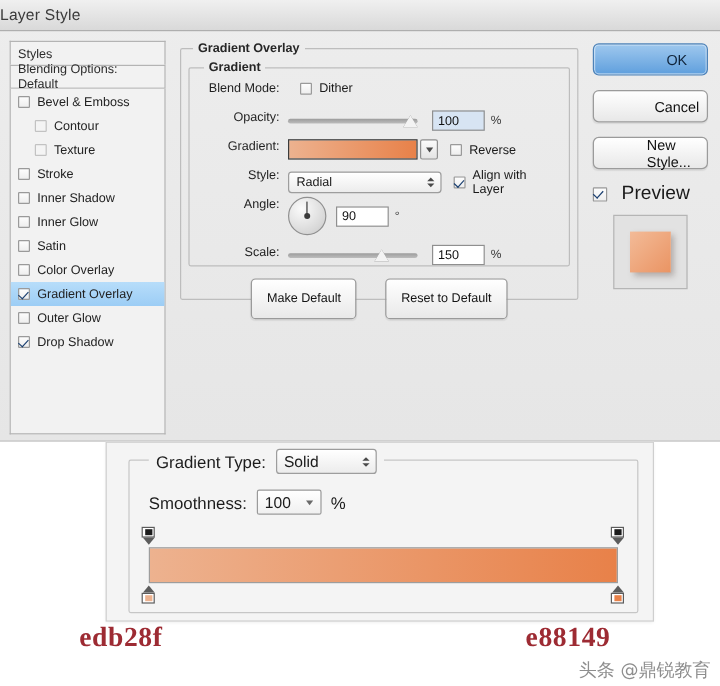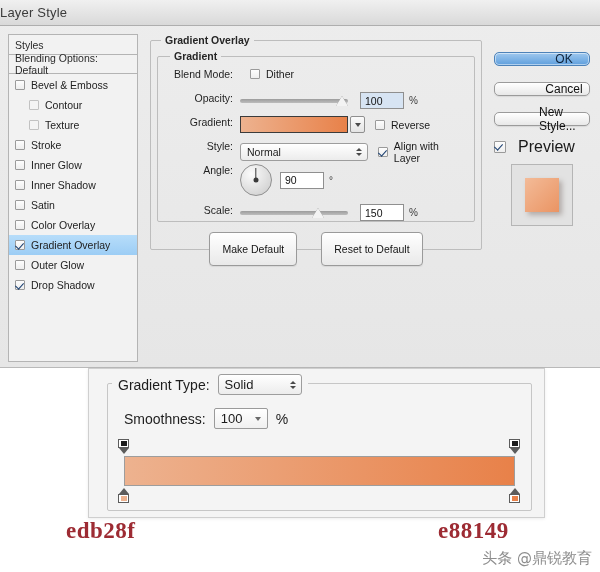--- a/index.html
+++ b/index.html
@@ -205,7 +205,7 @@
   
   #right { width:104px; flex:0 0 104px; padding-top:2px; }
   .bigbtn {
-    height:14px; width:96px; margin:16px auto 12px auto;
+    height:27px; width:96px; margin:0 auto 12px auto;
     border:1px solid #9b9b9b; border-radius:5px;
     background:linear-gradient(#ffffff,#e8e8e8);
     font-size:12px; color:#101010;

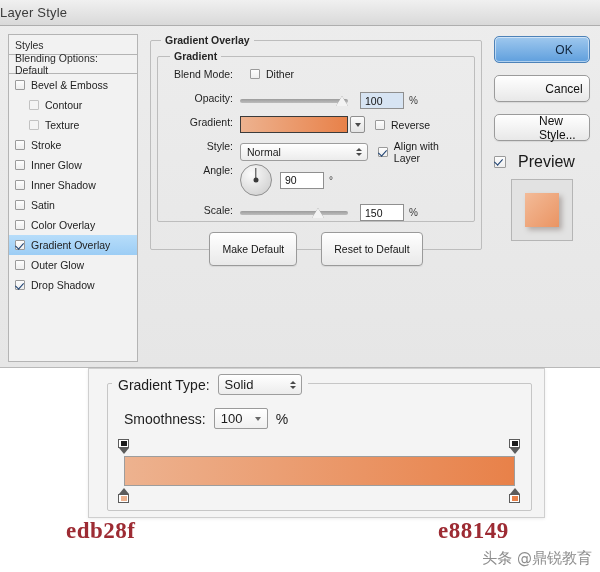--- a/index.html
+++ b/index.html
@@ -432,7 +432,7 @@
             <div class="lbl">Style:</div>
             <div class="ctl">
               <div class="selectish">
-                <span>Normal</span>
+                <span>Radial</span>
                 <span class="arrows">
                     <i class="up"></i>
                     <i class="dn"></i>

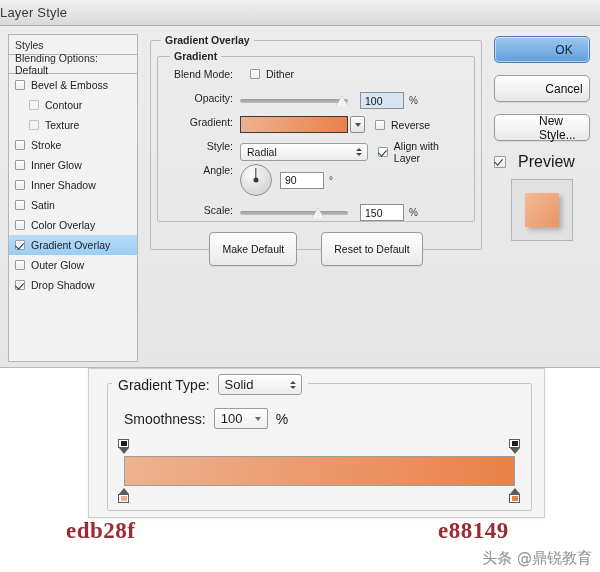--- a/index.html
+++ b/index.html
@@ -354,11 +354,11 @@
           </div>
           <div class="style-row">
             <span class="cbx"></span>
+            <span>Inner Shadow</span>
+          </div>
+          <div class="style-row">
+            <span class="cbx"></span>
             <span>Inner Glow</span>
-          </div>
-          <div class="style-row">
-            <span class="cbx"></span>
-            <span>Inner Shadow</span>
           </div>
           <div class="style-row">
             <span class="cbx"></span>

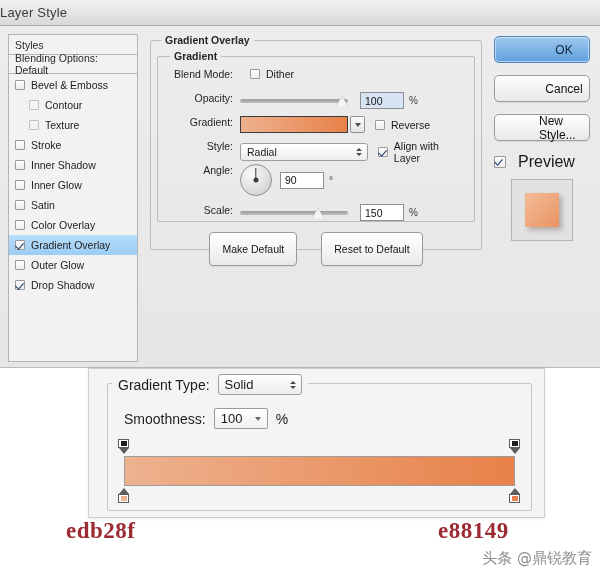--- a/index.html
+++ b/index.html
@@ -251,7 +251,7 @@
     border-radius:2px;
   }
   #gtypeRow {
-    position:absolute; left:4px; top:-10px;
+    position:absolute; left:16px; top:-10px;
     display:flex; align-items:center;
     background:#f4f4f4; padding:0 6px;
   }

